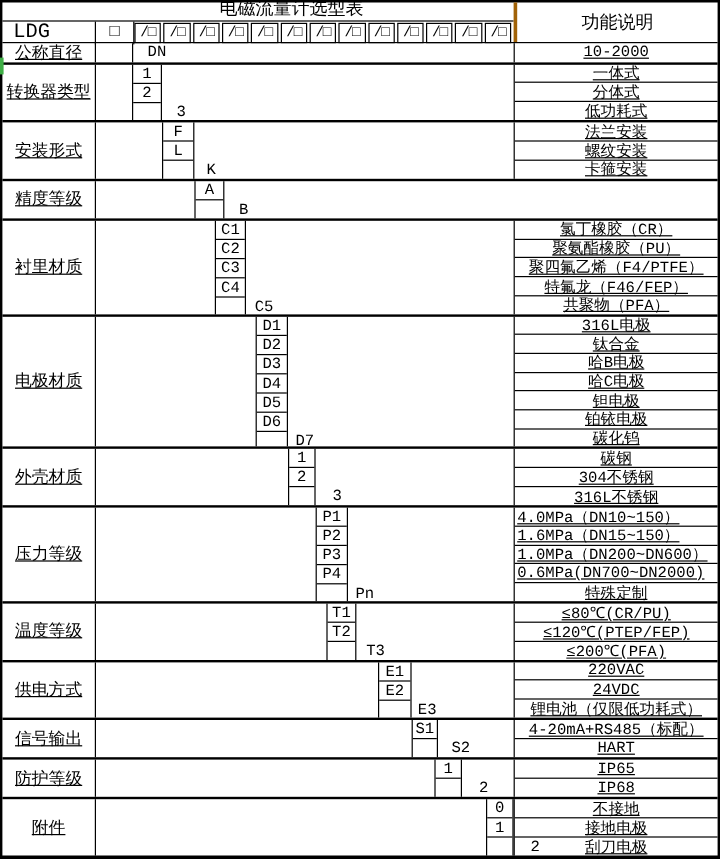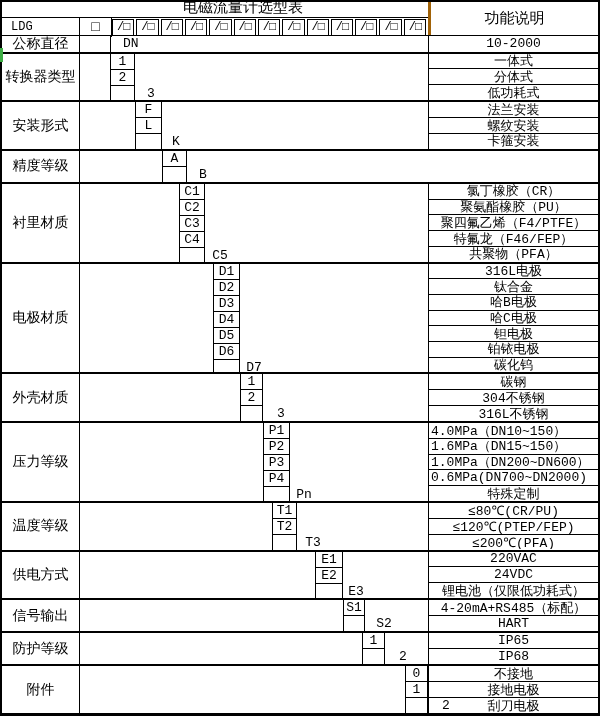--- a/index.html
+++ b/index.html
@@ -25,7 +25,7 @@
   .ldg-row { flex:1; display:flex; }
   .ldg-label {
     width:78px; flex:0 0 78px; border-right:1px solid #000;
-    display:flex; align-items:center; padding-left:9px; font-size:12px;
+    display:flex; align-items:center; padding-left:9px; font-size:17px;
   }
   .base-box-cell {
     width:32px; flex:0 0 32px; border-right:1px solid #000;

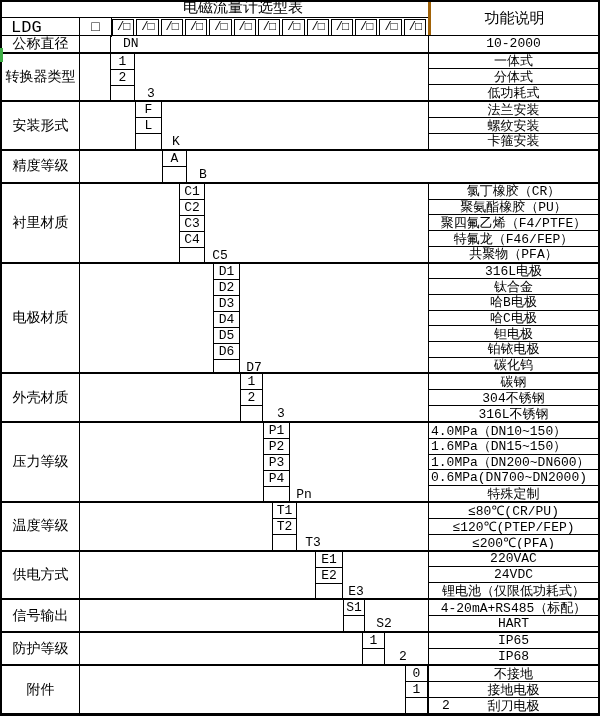--- a/index.html
+++ b/index.html
@@ -42,7 +42,7 @@
     display:flex; align-items:center; justify-content:center; font-size:15px;
   }
   
-  .sections { flex:1; display:flex; flex-direction:column; }
+  .sections { flex:1; display:flex; flex-direction:column;text-decoration:underline; }
   .section { display:flex; border-top:2px solid #000; min-height:0; }
   .section.first { border-top:none; }
   .sec-label {

